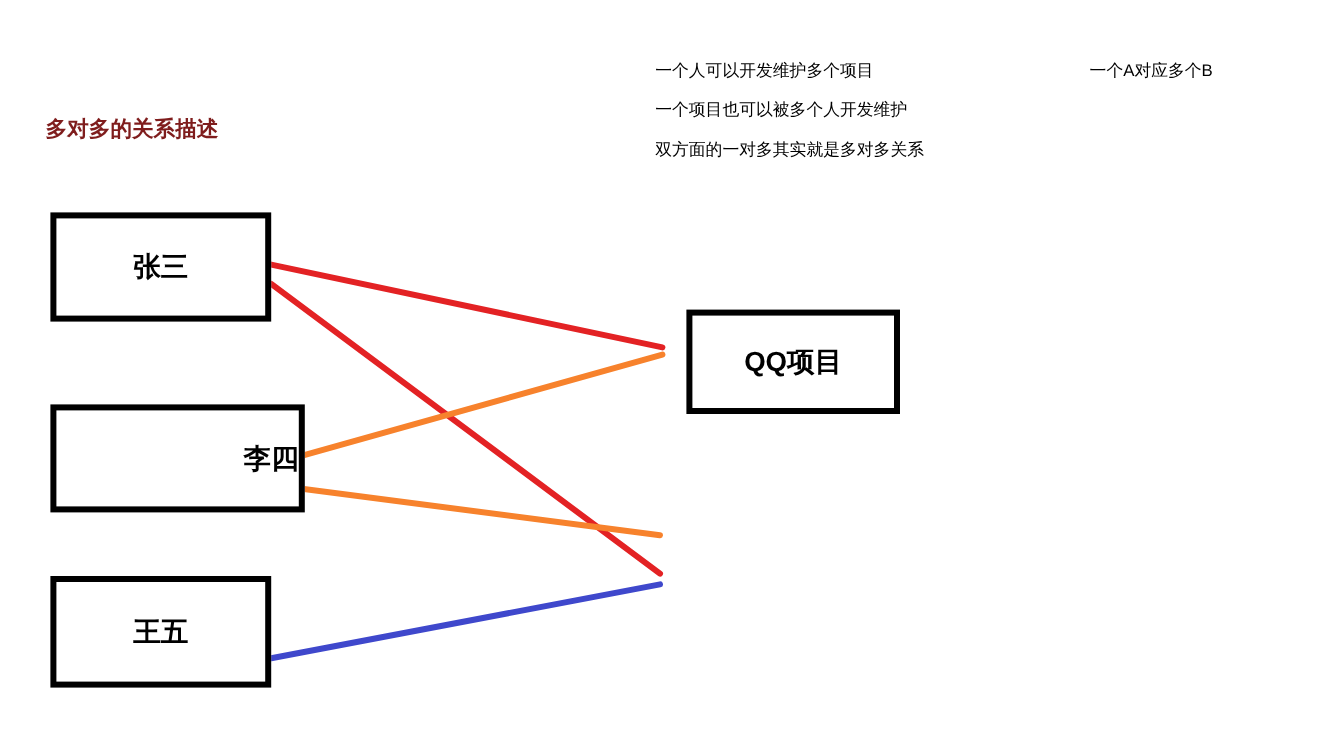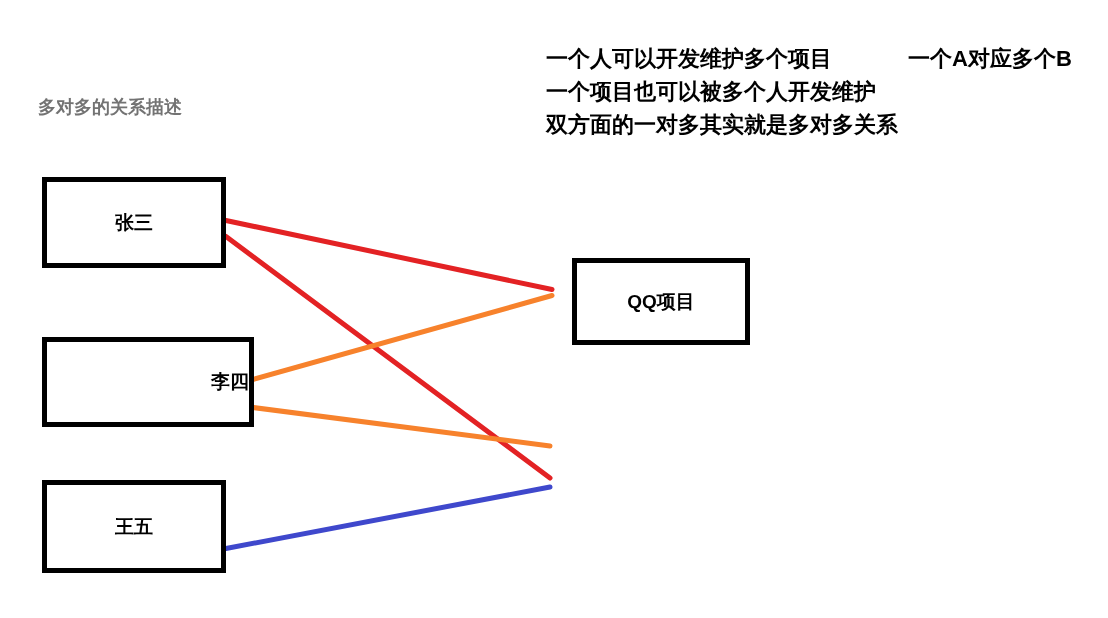--- a/index.html
+++ b/index.html
@@ -32,8 +32,8 @@
   .notes {
     position: absolute;
     top: 42px;
-    font-size: 22px;
-    font-weight: bold;
+    font-size: 14px;
+    font-weight: normal;
     color: #000000;
     line-height: 33px;
     white-space: nowrap;

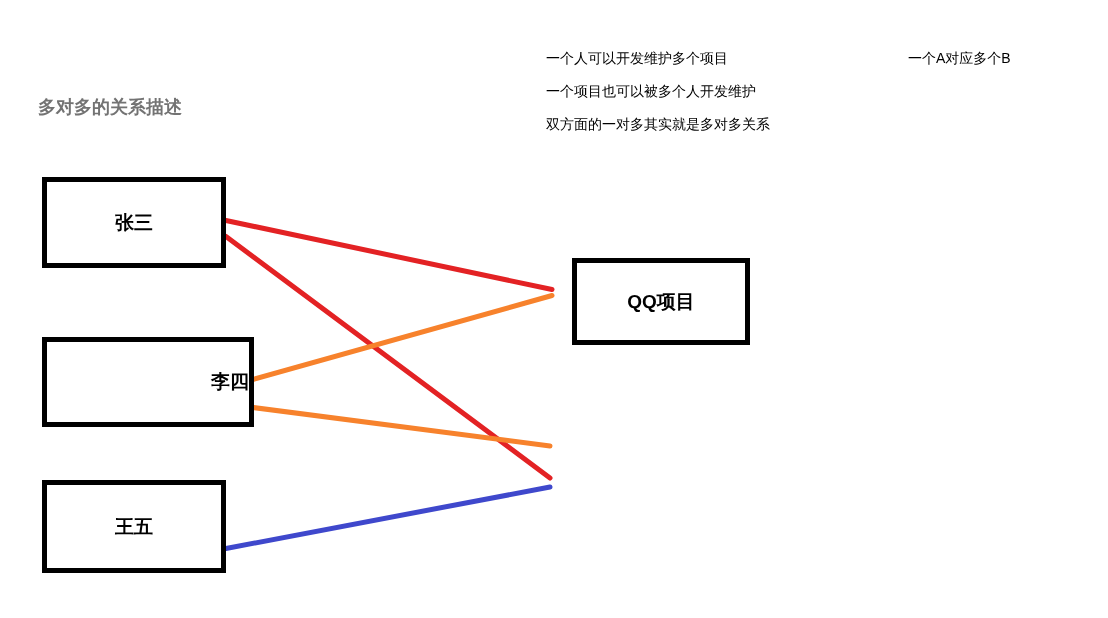--- a/index.html
+++ b/index.html
@@ -26,7 +26,7 @@
     left: 38px; top: 95px;
     font-size: 18px;
     font-weight: bold;
-    color: #737373;
+    color: #7f1d1d;
     white-space: nowrap;
   }
   .notes {

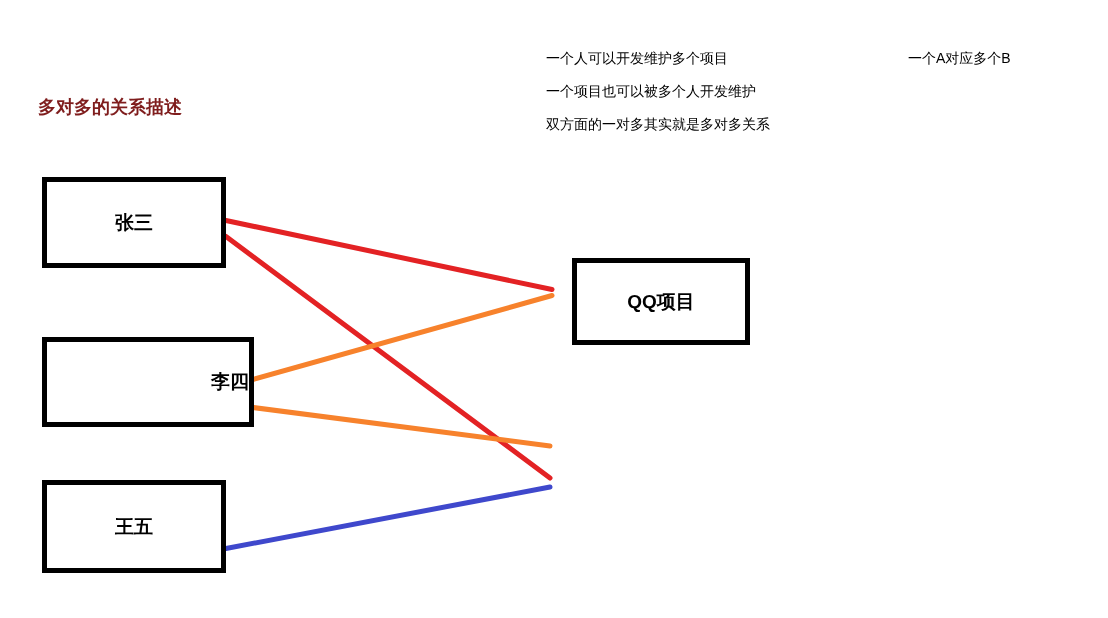--- a/index.html
+++ b/index.html
@@ -50,7 +50,7 @@
     justify-content: center;
   }
   .box-label {
-    font-size: 19px;
+    font-size: 23px;
     font-weight: bold;
     color: #000000;
     white-space: nowrap;

